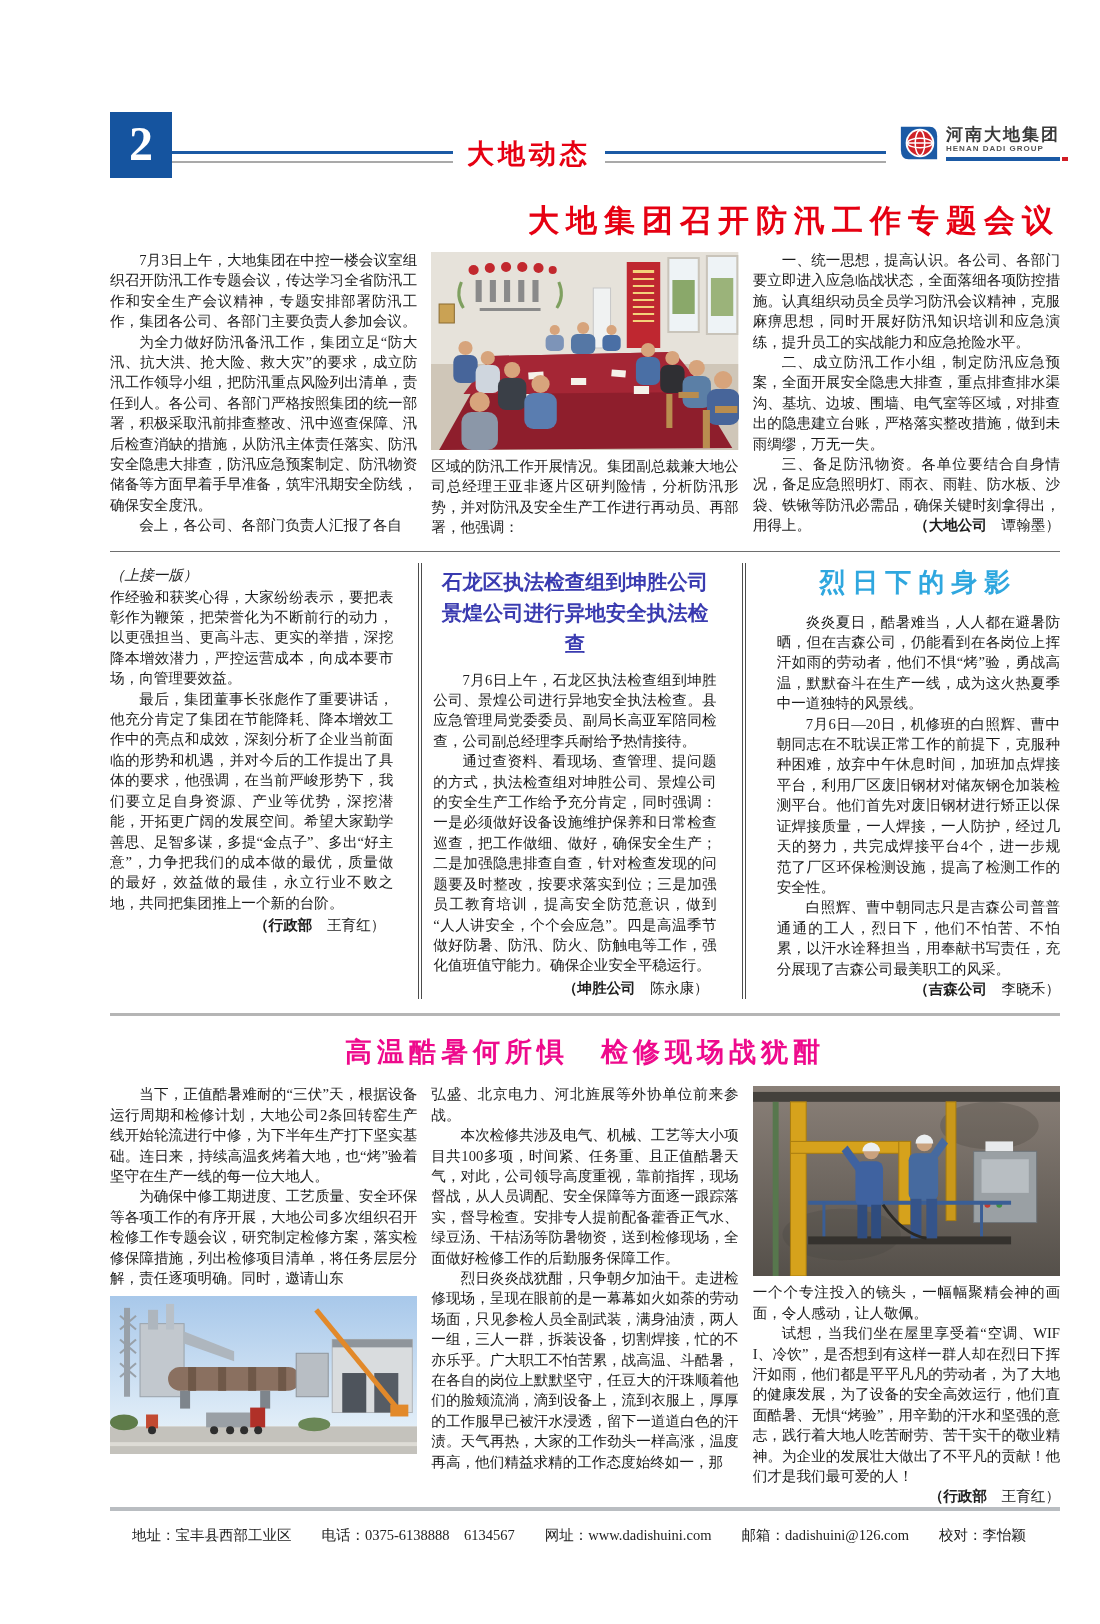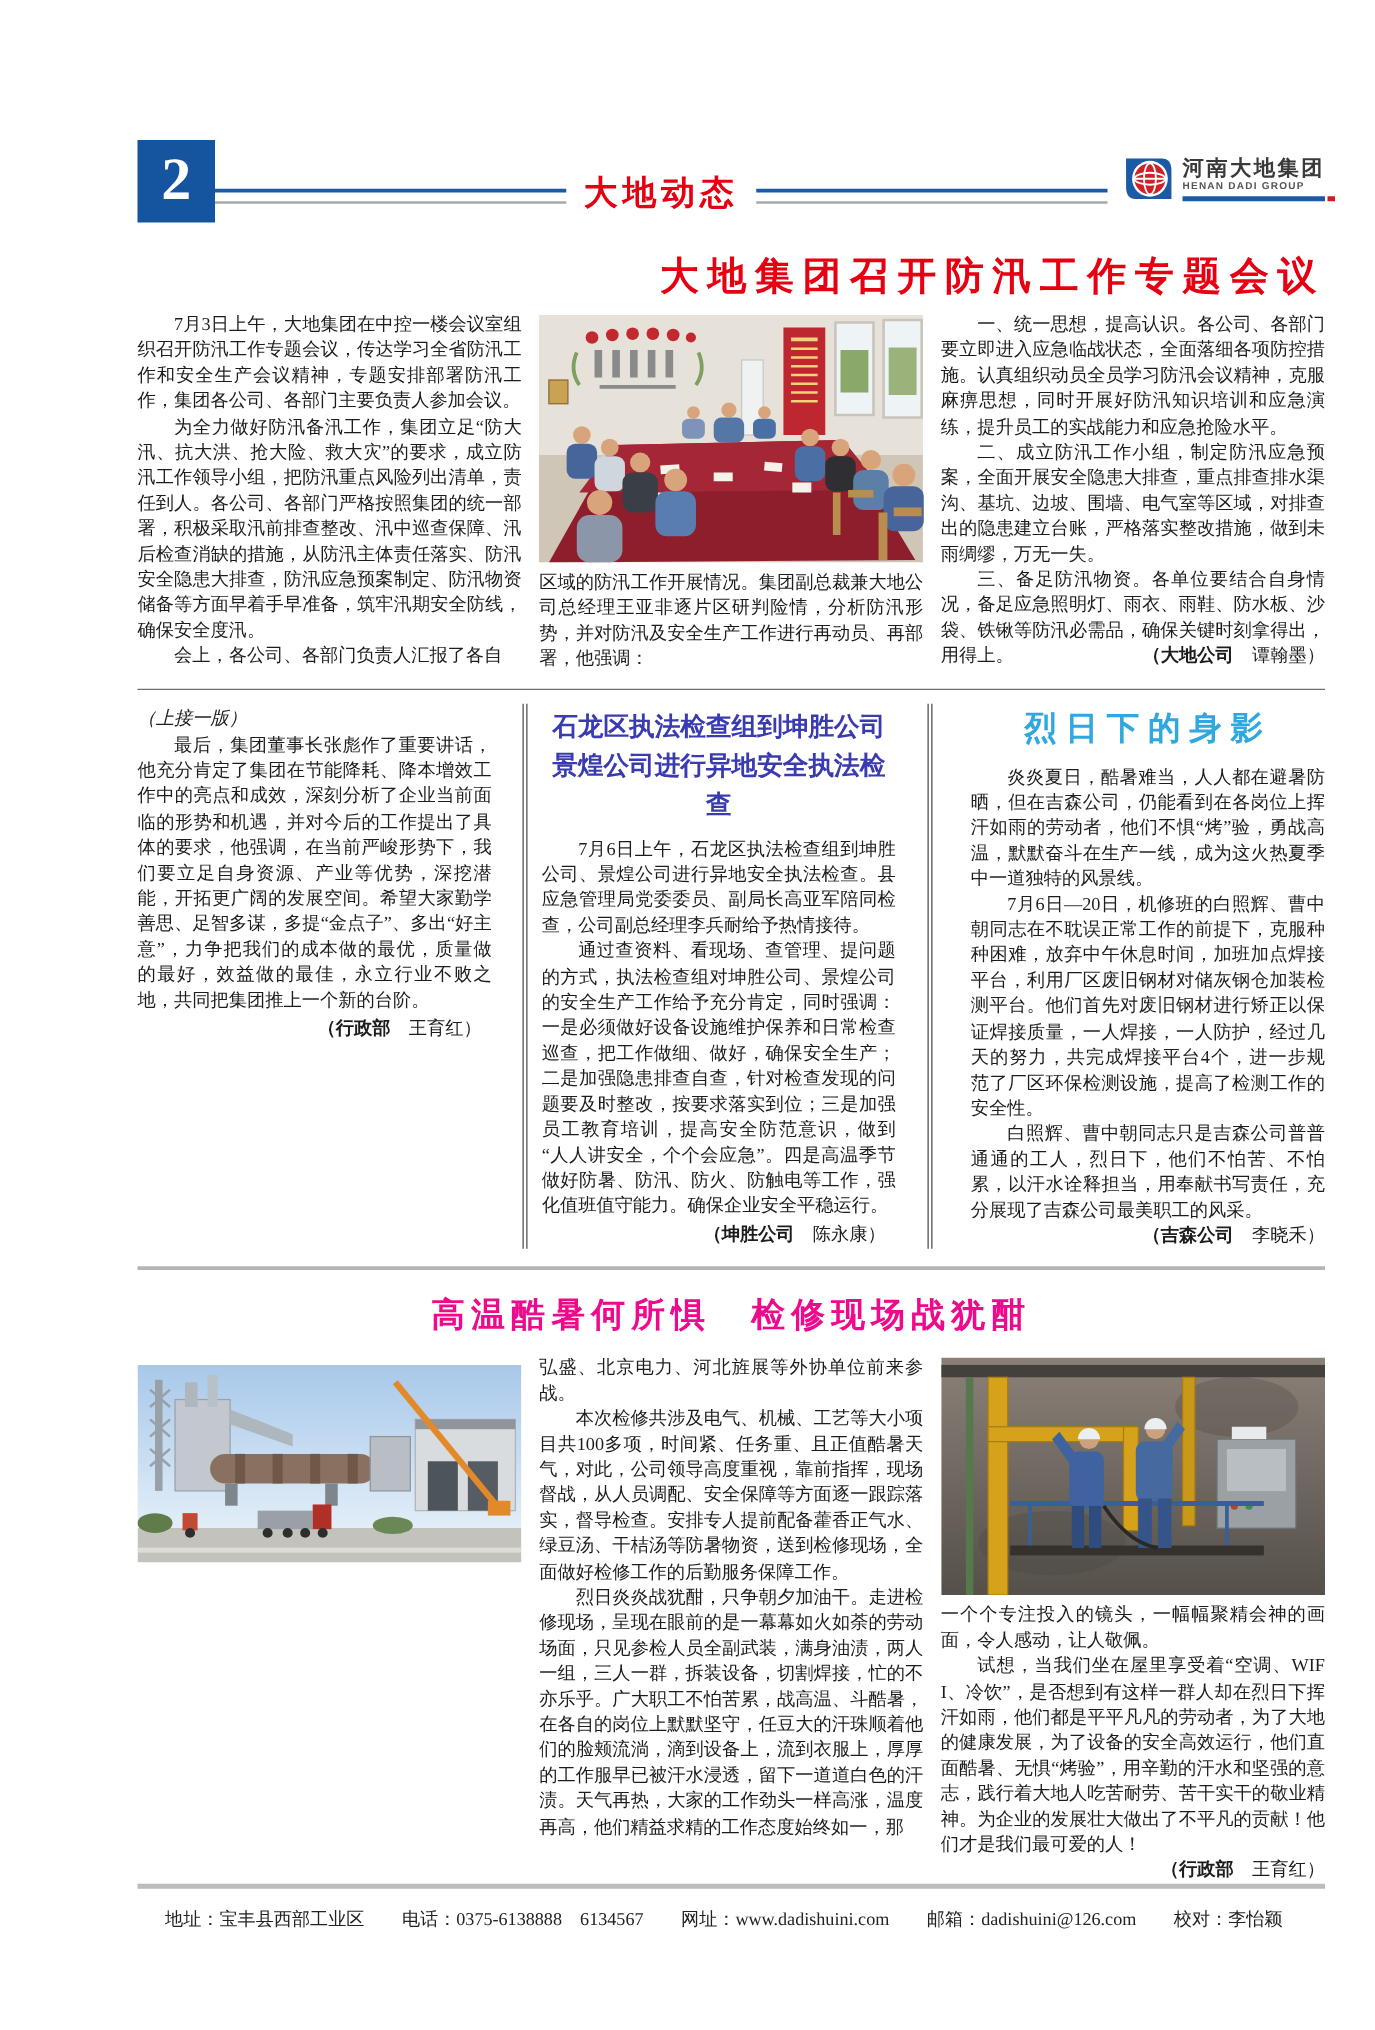--- a/index.html
+++ b/index.html
@@ -225,6 +225,7 @@
 
     <div class="col">
       <div class="cont-tag">（上接一版）</div>
+      <p>作经验和获奖心得，大家纷纷表示，要把表彰作为鞭策，把荣誉化为不断前行的动力，以更强担当、更高斗志、更实的举措，深挖降本增效潜力，严控运营成本，向成本要市场，向管理要效益。</p>
       <div>
           <p class="ind">最后，集团董事长张彪作了重要讲话，他充分肯定了集团在节能降耗、降本增效工作中的亮点和成效，深刻分析了企业当前面临的形势和机遇，并对今后的工作提出了具体的要求，他强调，在当前严峻形势下，我们要立足自身资源、产业等优势，深挖潜能，开拓更广阔的发展空间。希望大家勤学善思、足智多谋，多提“金点子”、多出“好主意”，力争把我们的成本做的最优，质量做的最好，效益做的最佳，永立行业不败之地，共同把集团推上一个新的台阶。</p>
         </div>

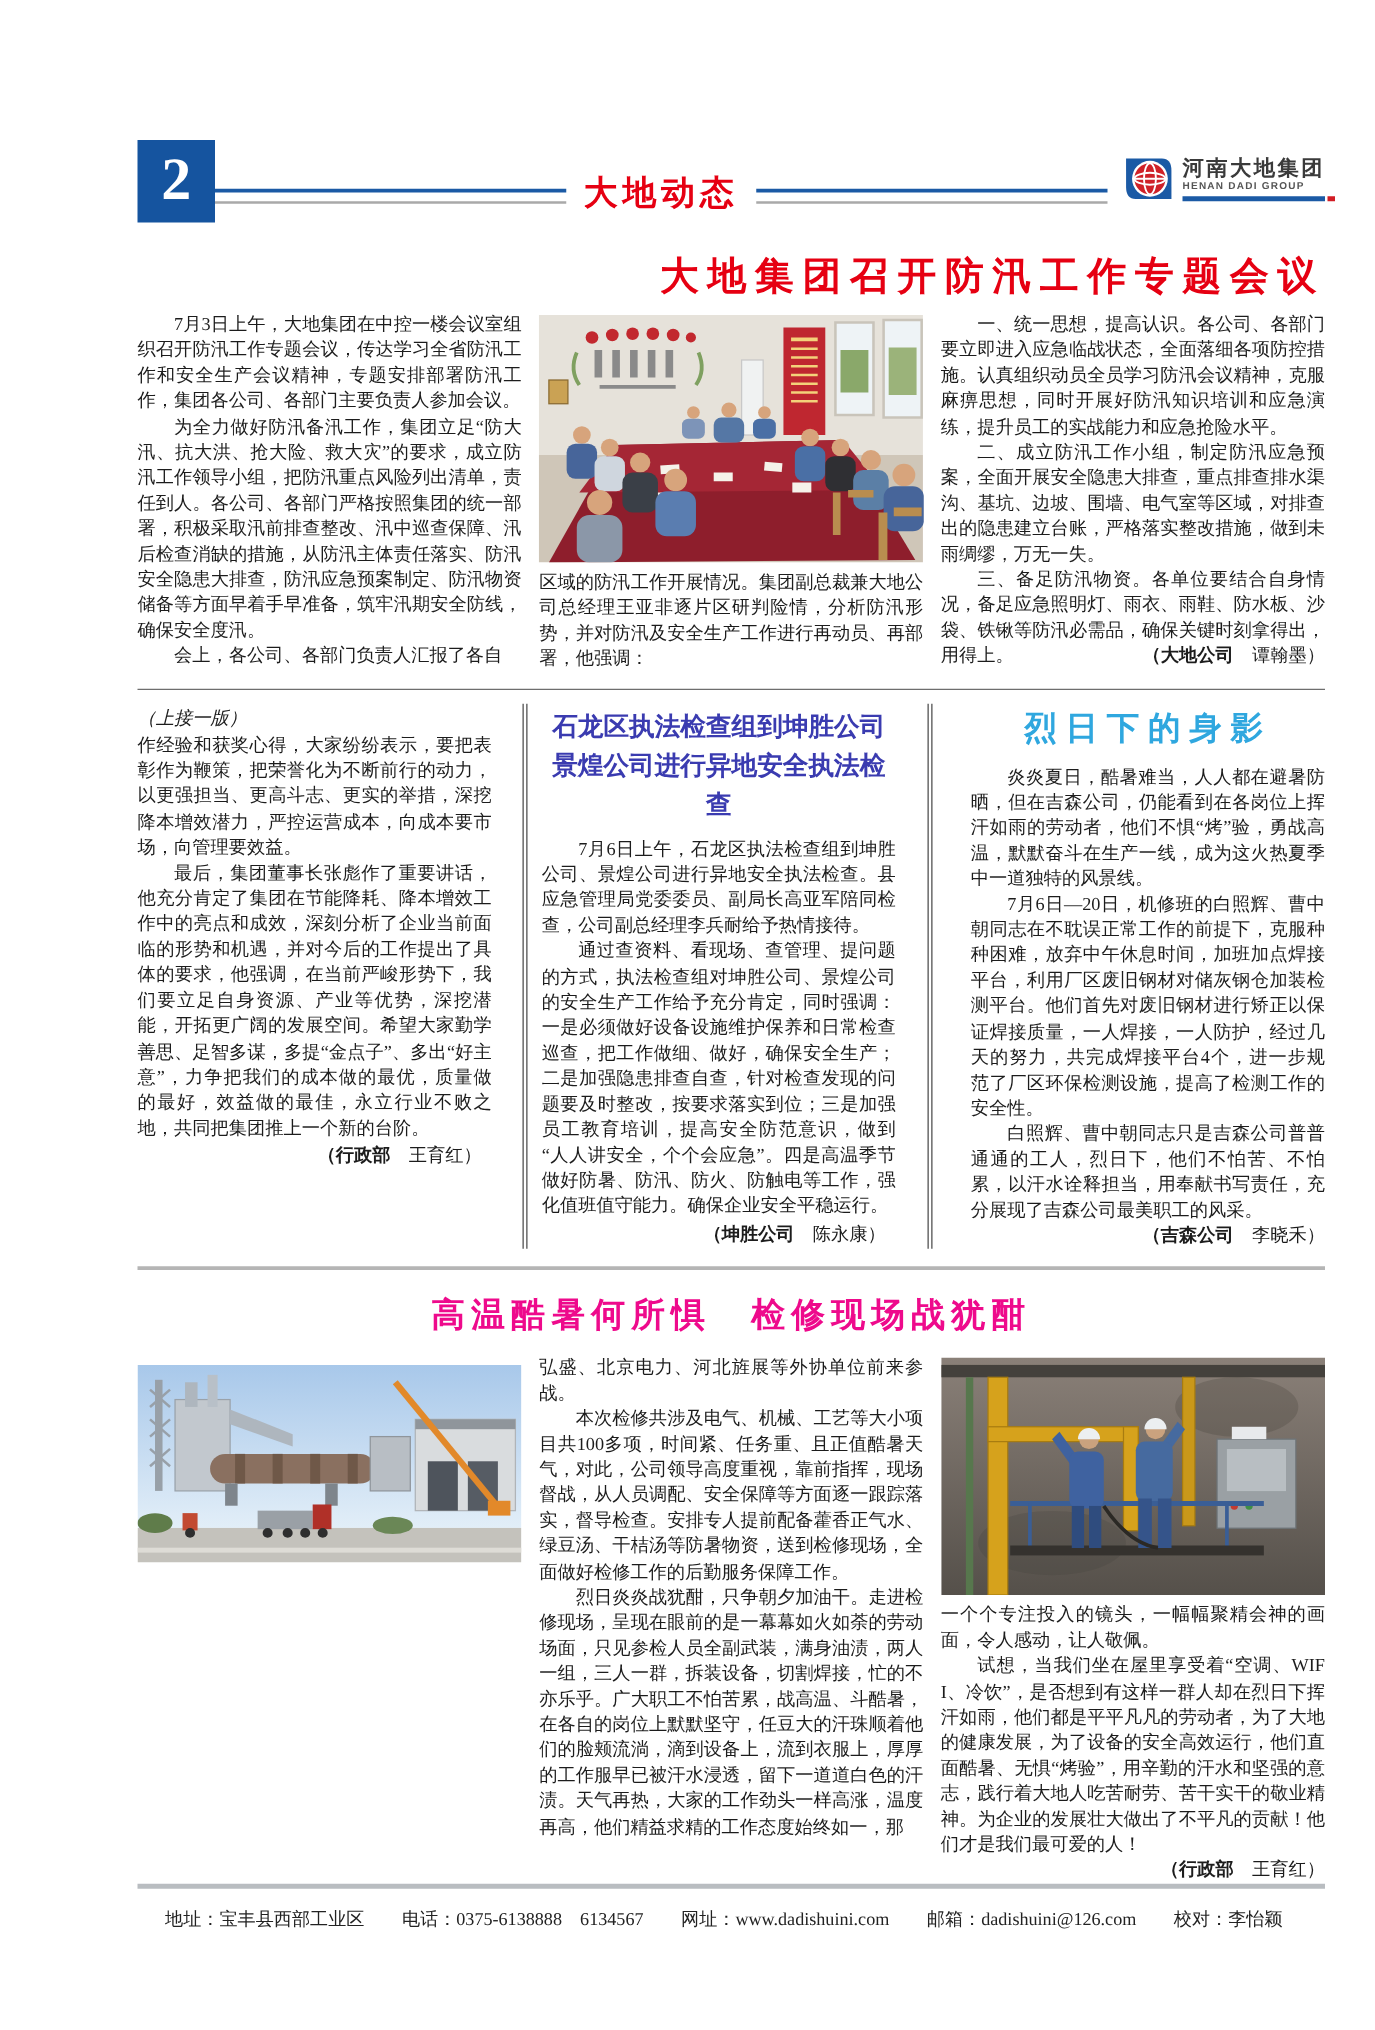--- a/index.html
+++ b/index.html
@@ -264,6 +264,10 @@
   <div class="cols3">
 
     <div class="col">
+      <div>
+          <p class="ind">当下，正值酷暑难耐的“三伏”天，根据设备运行周期和检修计划，大地公司2条回转窑生产线开始轮流进行中修，为下半年生产打下坚实基础。连日来，持续高温炙烤着大地，也“烤”验着坚守在生产一线的每一位大地人。</p>
+          <p class="ind">为确保中修工期进度、工艺质量、安全环保等各项工作的有序开展，大地公司多次组织召开检修工作专题会议，研究制定检修方案，落实检修保障措施，列出检修项目清单，将任务层层分解，责任逐项明确。同时，邀请山东</p>
+        </div>
       <span class="photo photo-bottom">
         <svg viewBox="0 0 307 160" height="158" preserveAspectRatio="none">
           <defs>

